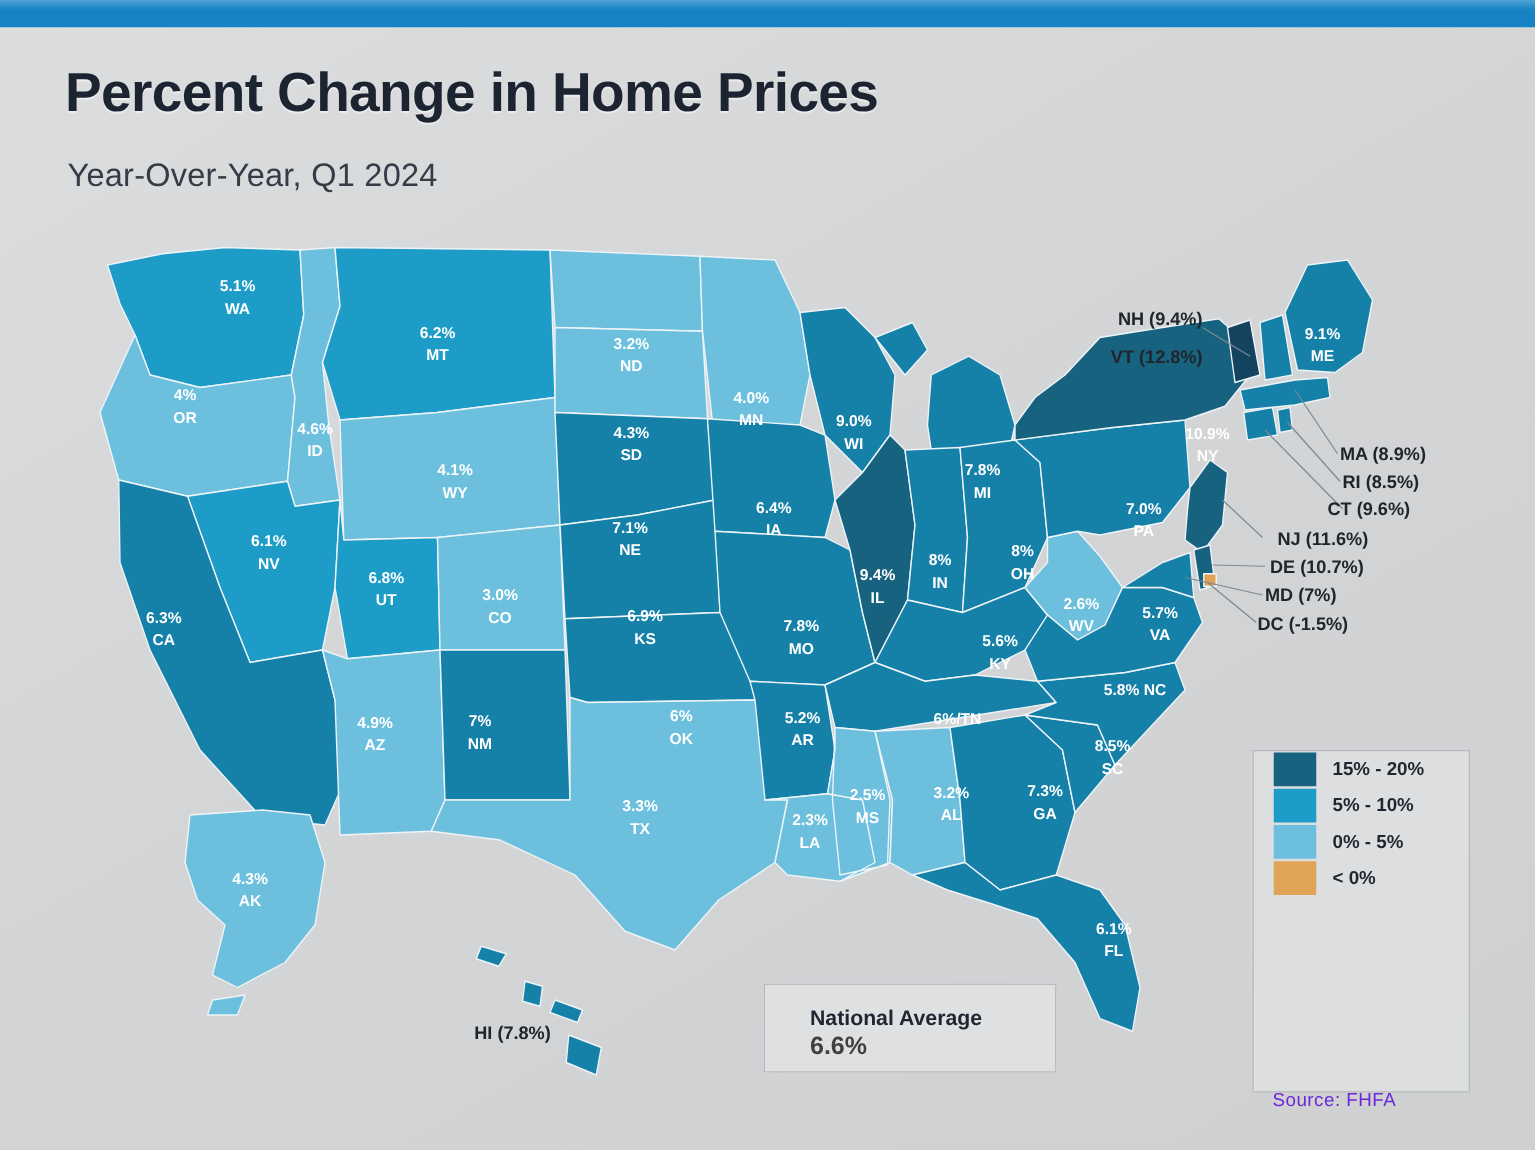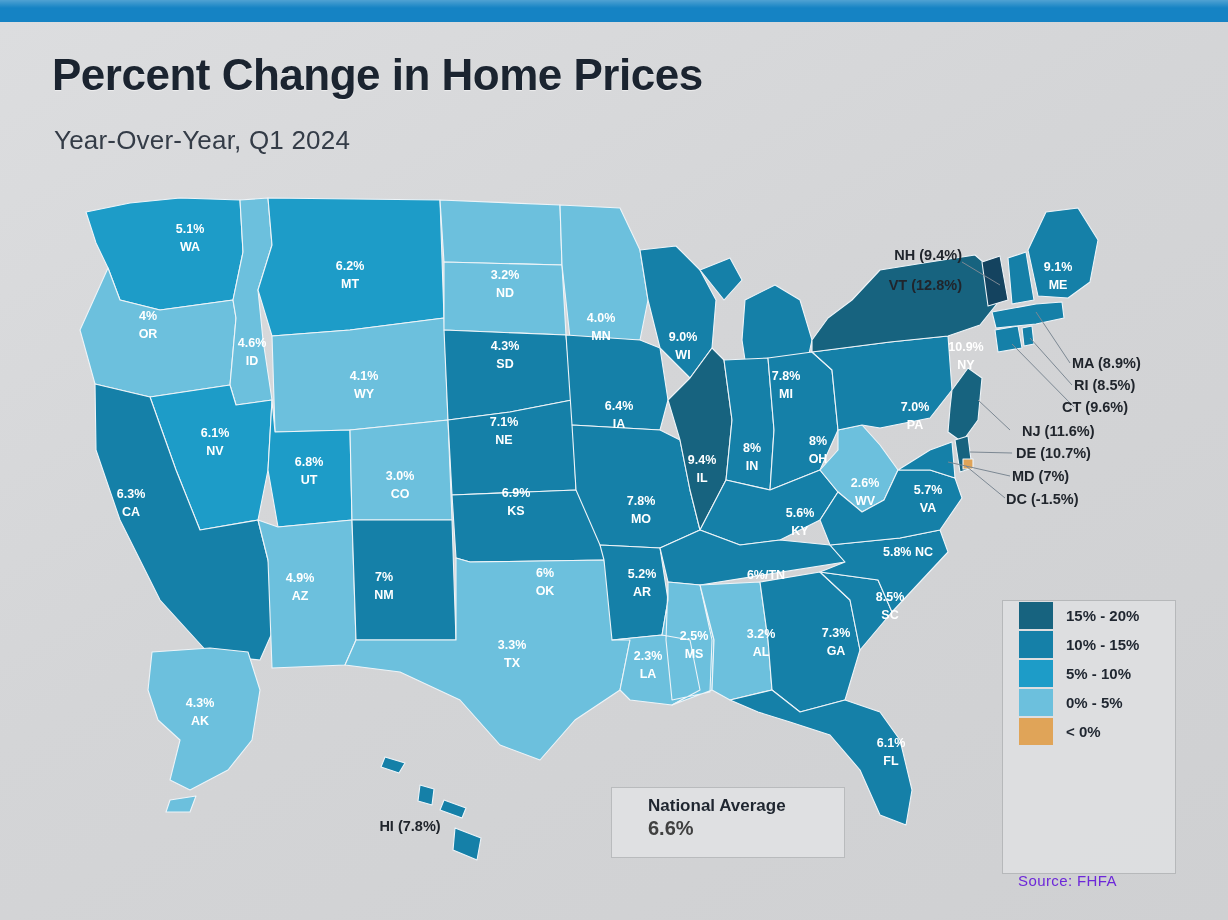--- a/index.html
+++ b/index.html
@@ -236,10 +236,6 @@
     <div class="lglab">15% - 20%</div>
   </div>
   <div class="lgrow">
-    <div class="lgsw" style="background:#1580a8"></div>
-    <div class="lglab">10% - 15%</div>
-  </div>
-  <div class="lgrow">
     <div class="lgsw" style="background:#1d9cc8"></div>
     <div class="lglab">5% - 10%</div>
   </div>

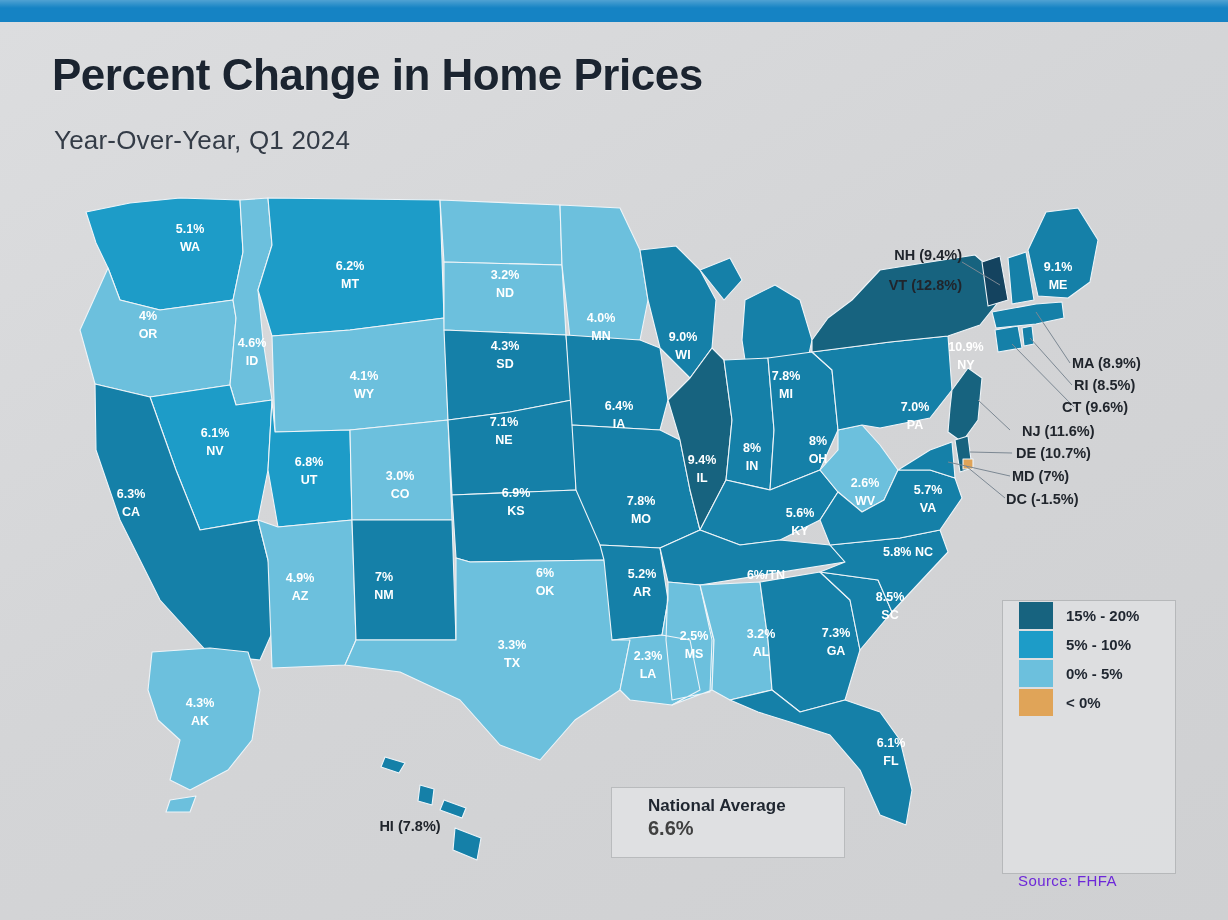--- a/index.html
+++ b/index.html
@@ -39,7 +39,7 @@
   .lglab{margin-left:13px;font-size:15px;font-weight:bold;color:#1f2630;white-space:nowrap;}
 
   #natavg{position:absolute;left:611px;top:787px;width:232px;height:69px;
-    background:#dfe0e2;border:1px solid #b9bbbd;display:flex;align-items:flex-start;}
+    background:#dfe0e2;border:1px solid #b9bbbd;display:flex;align-items:center;}
   #natavg .bar{width:20px;background:#1f9ad6;flex:0 0 20px;}
   #natavg .txt{padding:8px 0 0 16px;}
   #natavg .lbl{font-size:17px;font-weight:bold;color:#1f2630;}

